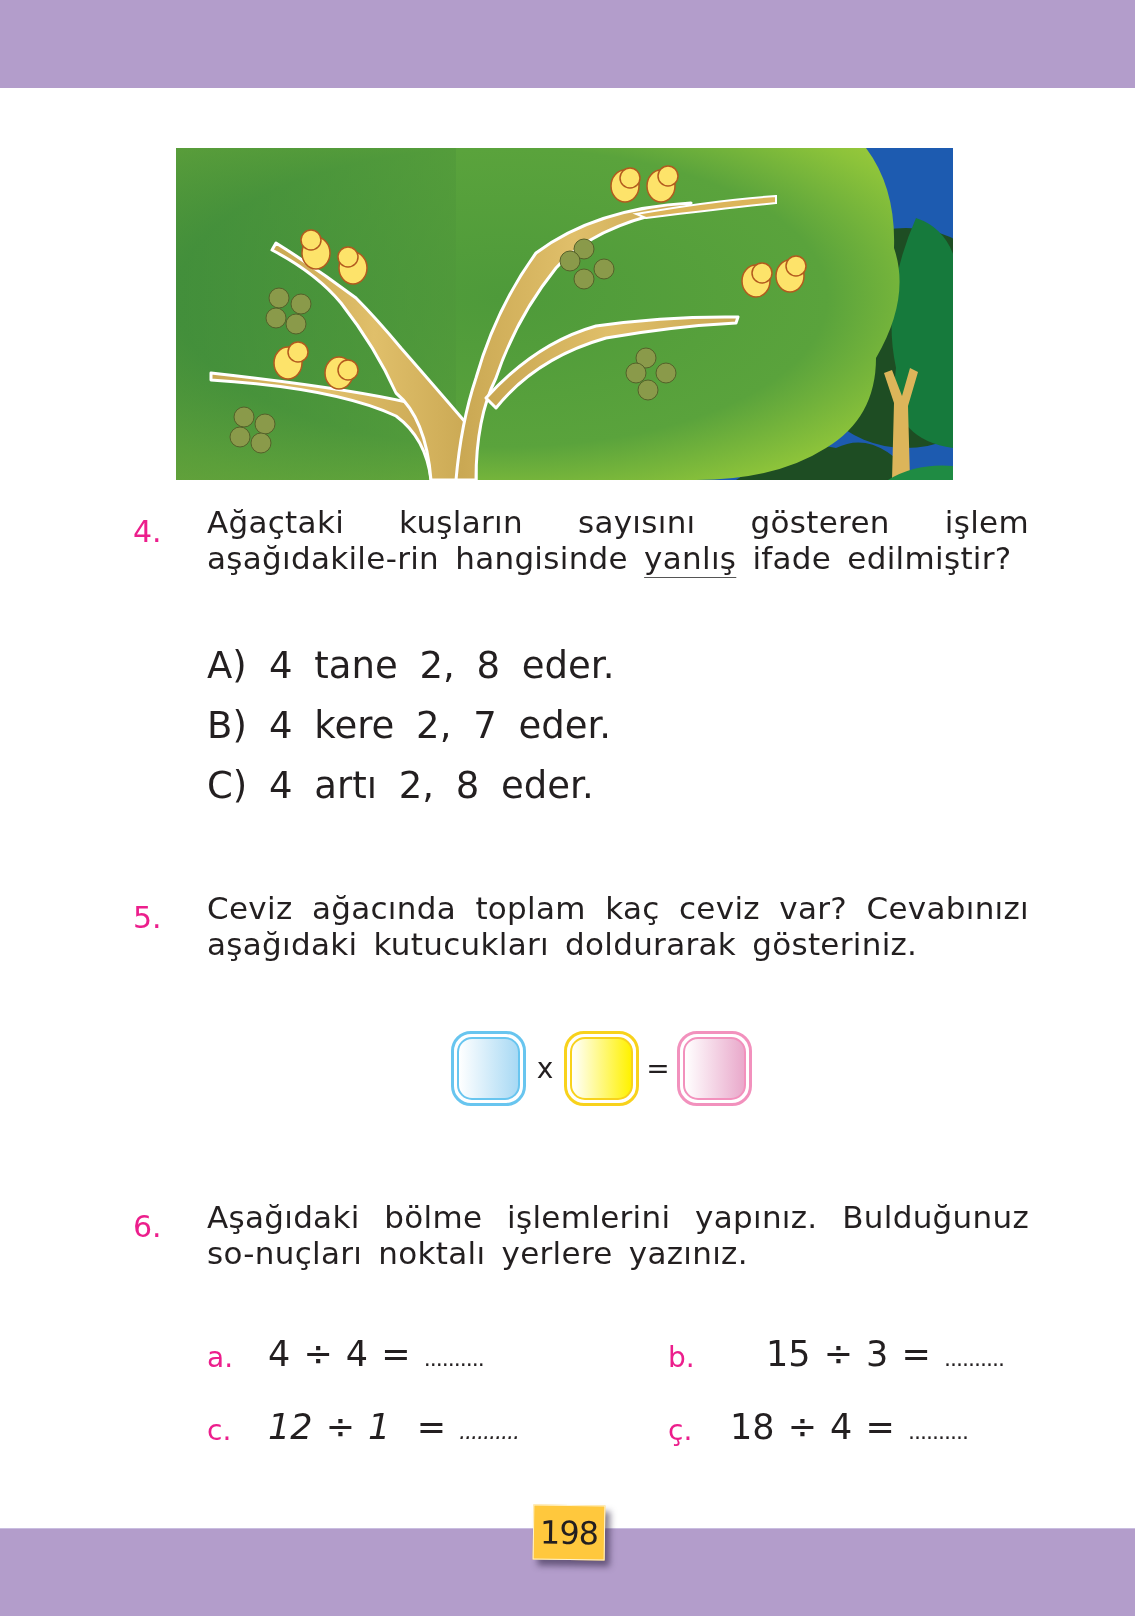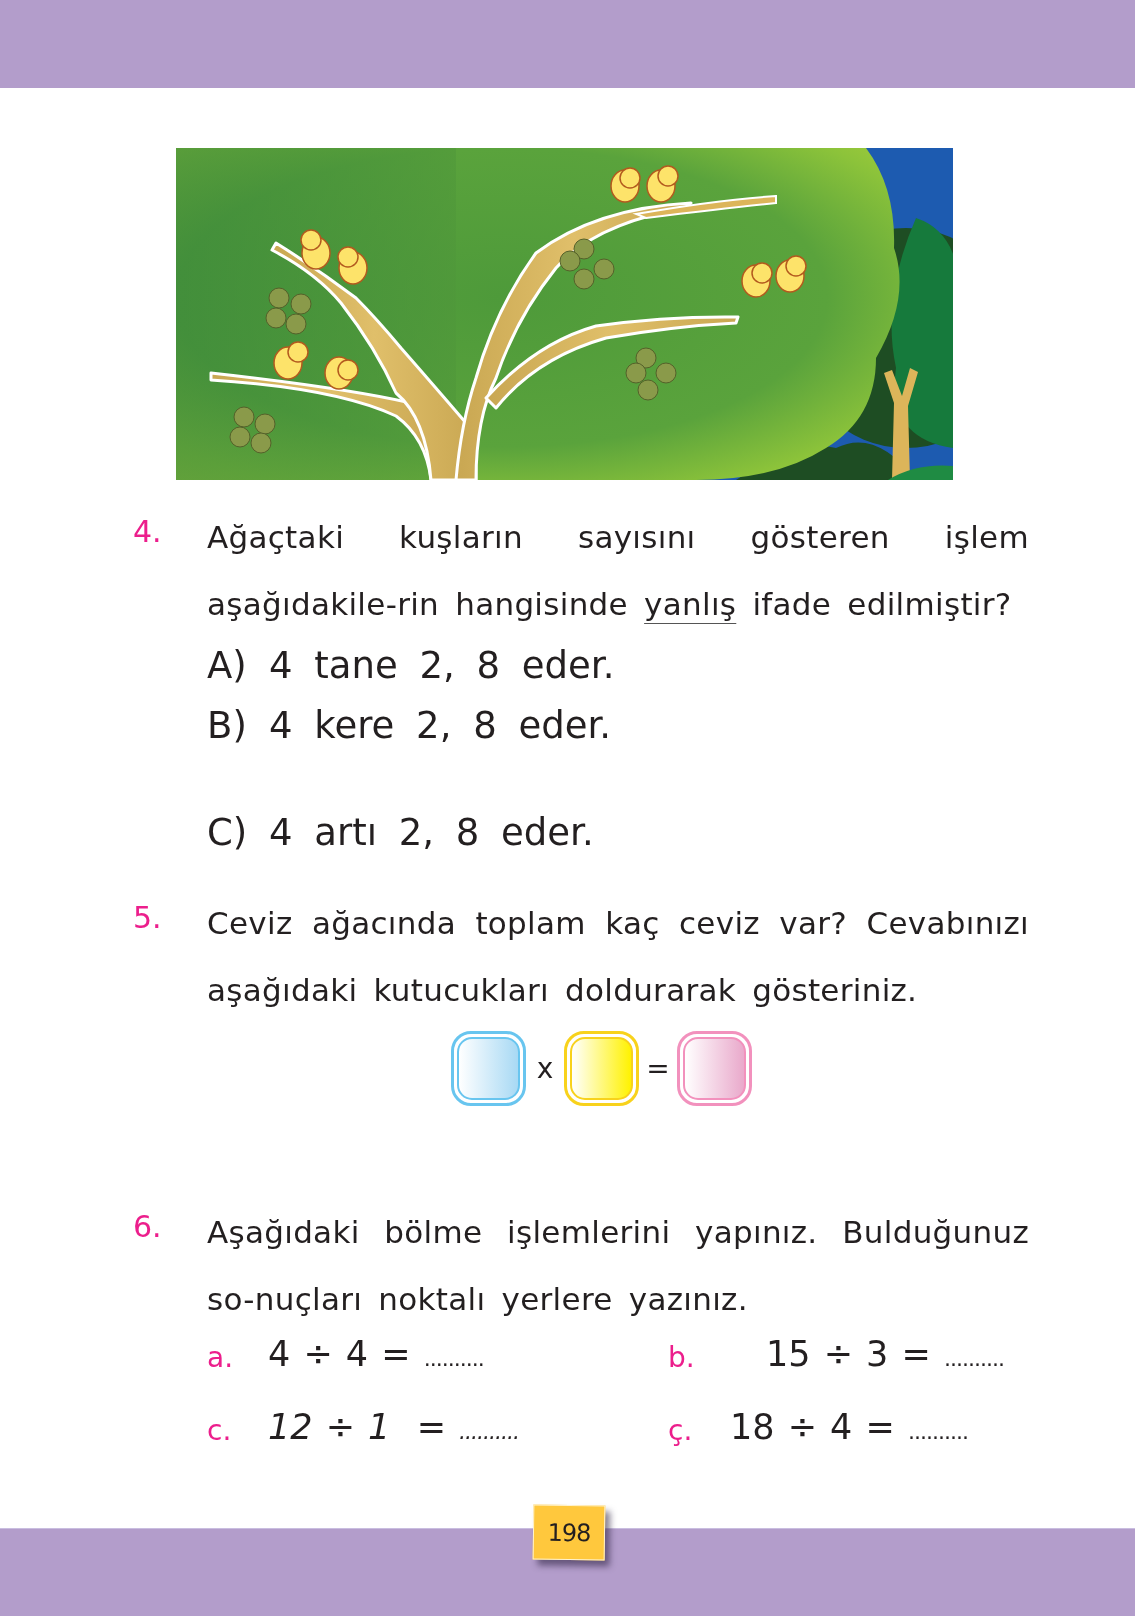--- a/index.html
+++ b/index.html
@@ -13,7 +13,7 @@
   .illustration svg { display: block; }
 
   .q-num { position: absolute; color: #ec1e8c; font-size: 30px; font-weight: normal; }
-  .q-text { position: absolute; left: 207px; width: 822px; font-size: 31px; line-height: 67px; text-align: justify; text-align-last: left; letter-spacing: 0.3px; word-spacing: 6px; }
+  .q-text { position: absolute; left: 207px; width: 822px; font-size: 31px; line-height: 36px; text-align: justify; text-align-last: left; letter-spacing: 0.3px; word-spacing: 6px; }
   .q-text .ul { text-decoration: underline; text-decoration-color: #555; text-underline-offset: 8px; text-decoration-thickness: 1px; }
 
   .option { position: absolute; left: 207px; font-size: 37px; line-height: 40px; word-spacing: 10px; }

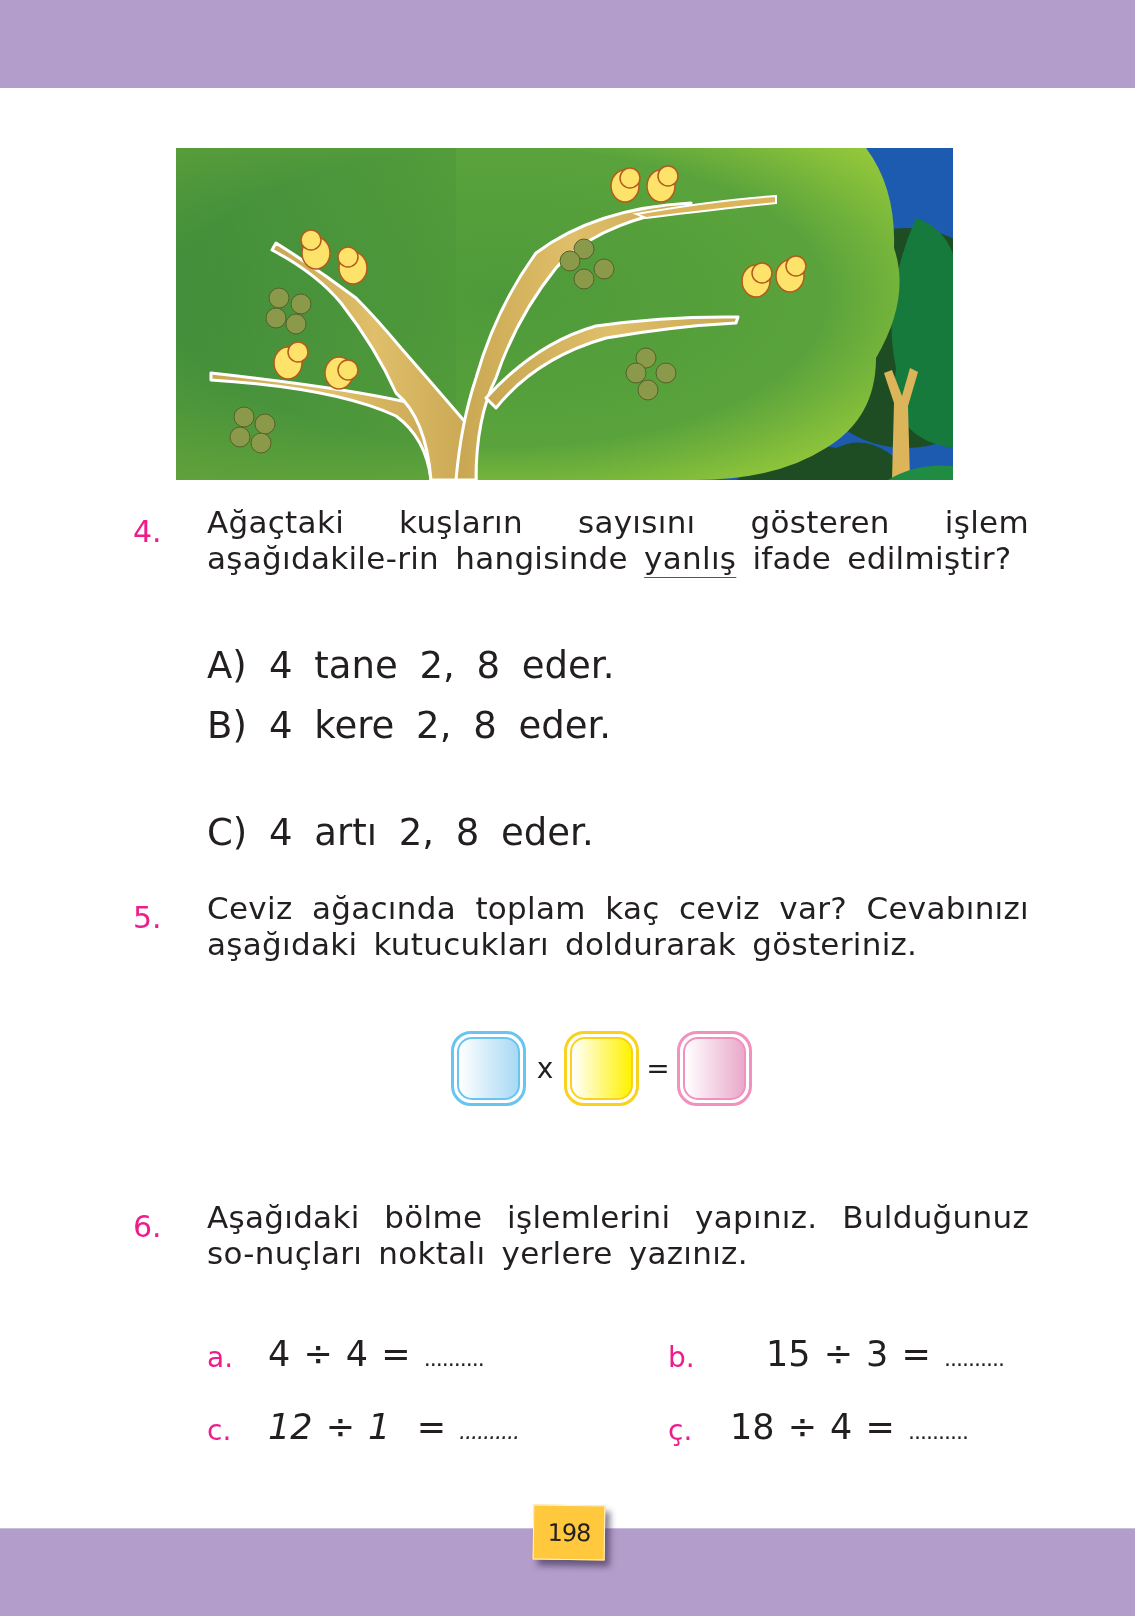--- a/index.html
+++ b/index.html
@@ -141,7 +141,7 @@
   <span class="opt-letter">A)</span><span>4 tane 2, 8 eder.</span>
 </div>
 <div class="option" style="top:706px;">
-  <span class="opt-letter">B)</span><span>4 kere 2, 8 eder.</span>
+  <span class="opt-letter">B)</span><span>4 kere 2, 7 eder.</span>
 </div>
 <div class="option" style="top:766px;margin-top:47px;">
   <span class="opt-letter">C)</span><span>4 artı 2, 8 eder.</span>

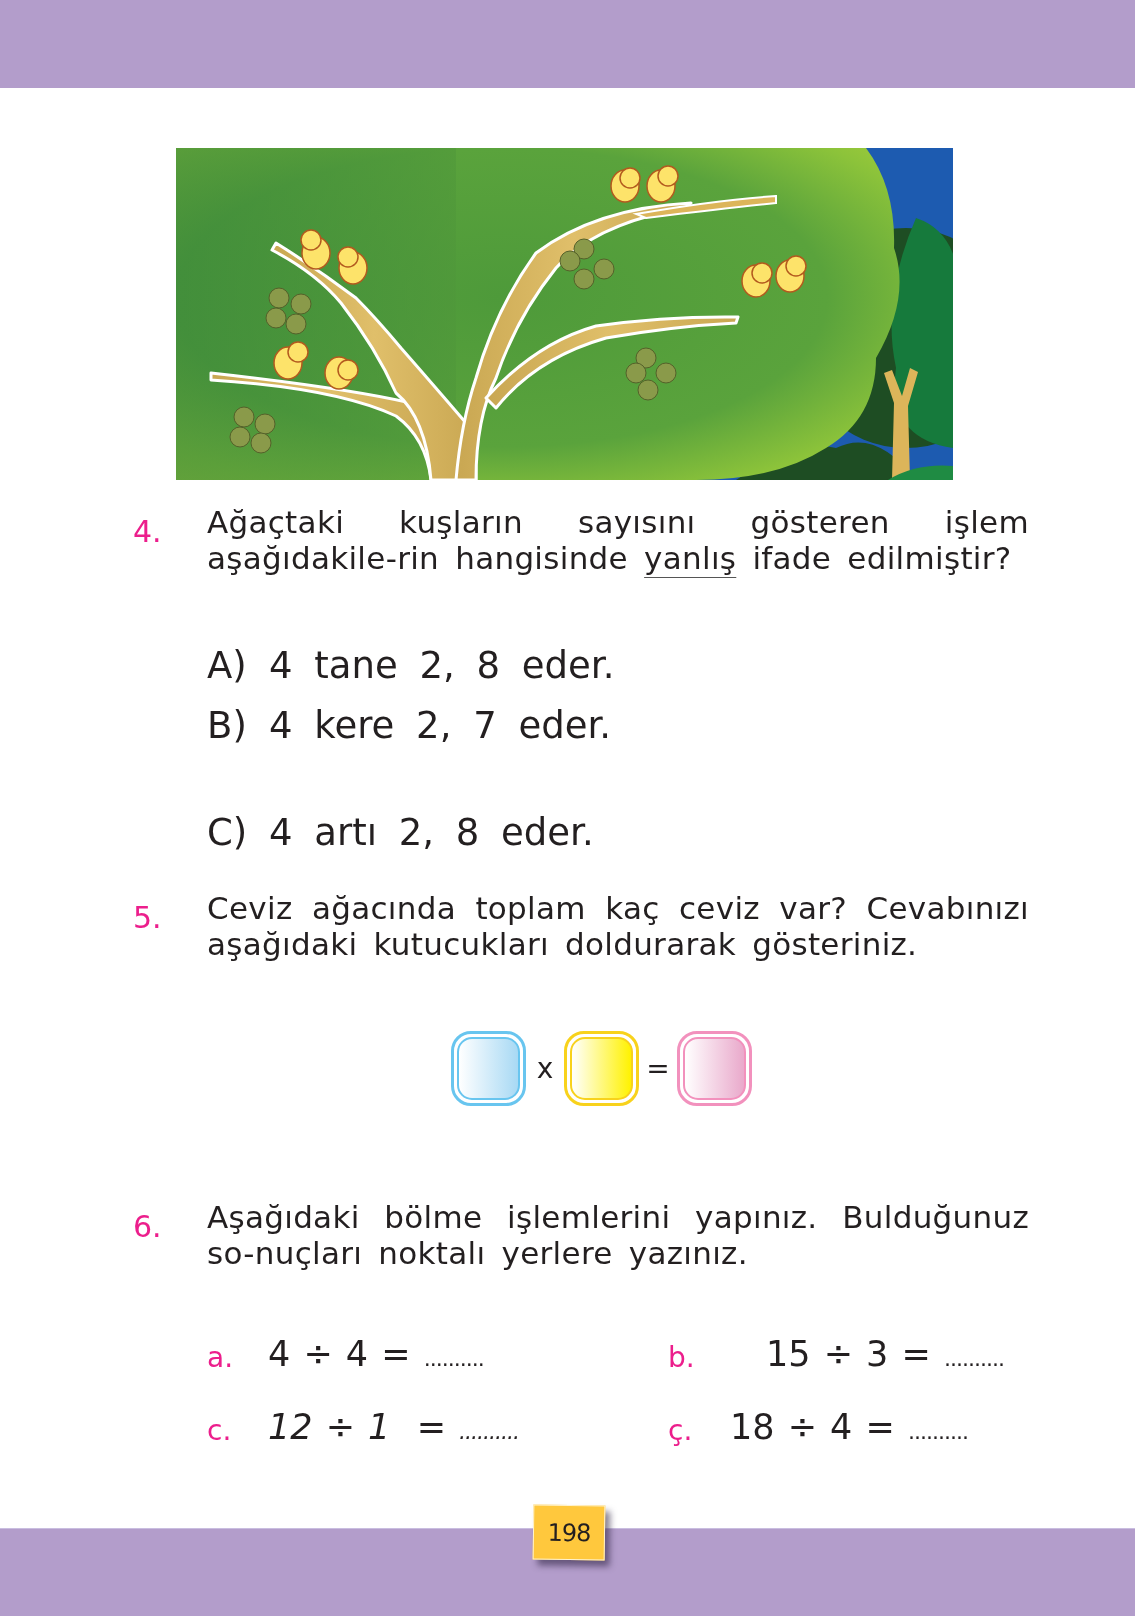--- a/index.html
+++ b/index.html
@@ -143,7 +143,7 @@
 <div class="option" style="top:706px;">
   <span class="opt-letter">B)</span><span>4 kere 2, 7 eder.</span>
 </div>
-<div class="option" style="top:766px;margin-top:47px;">
+<div class="option" style="top:766px;">
   <span class="opt-letter">C)</span><span>4 artı 2, 8 eder.</span>
 </div>
 

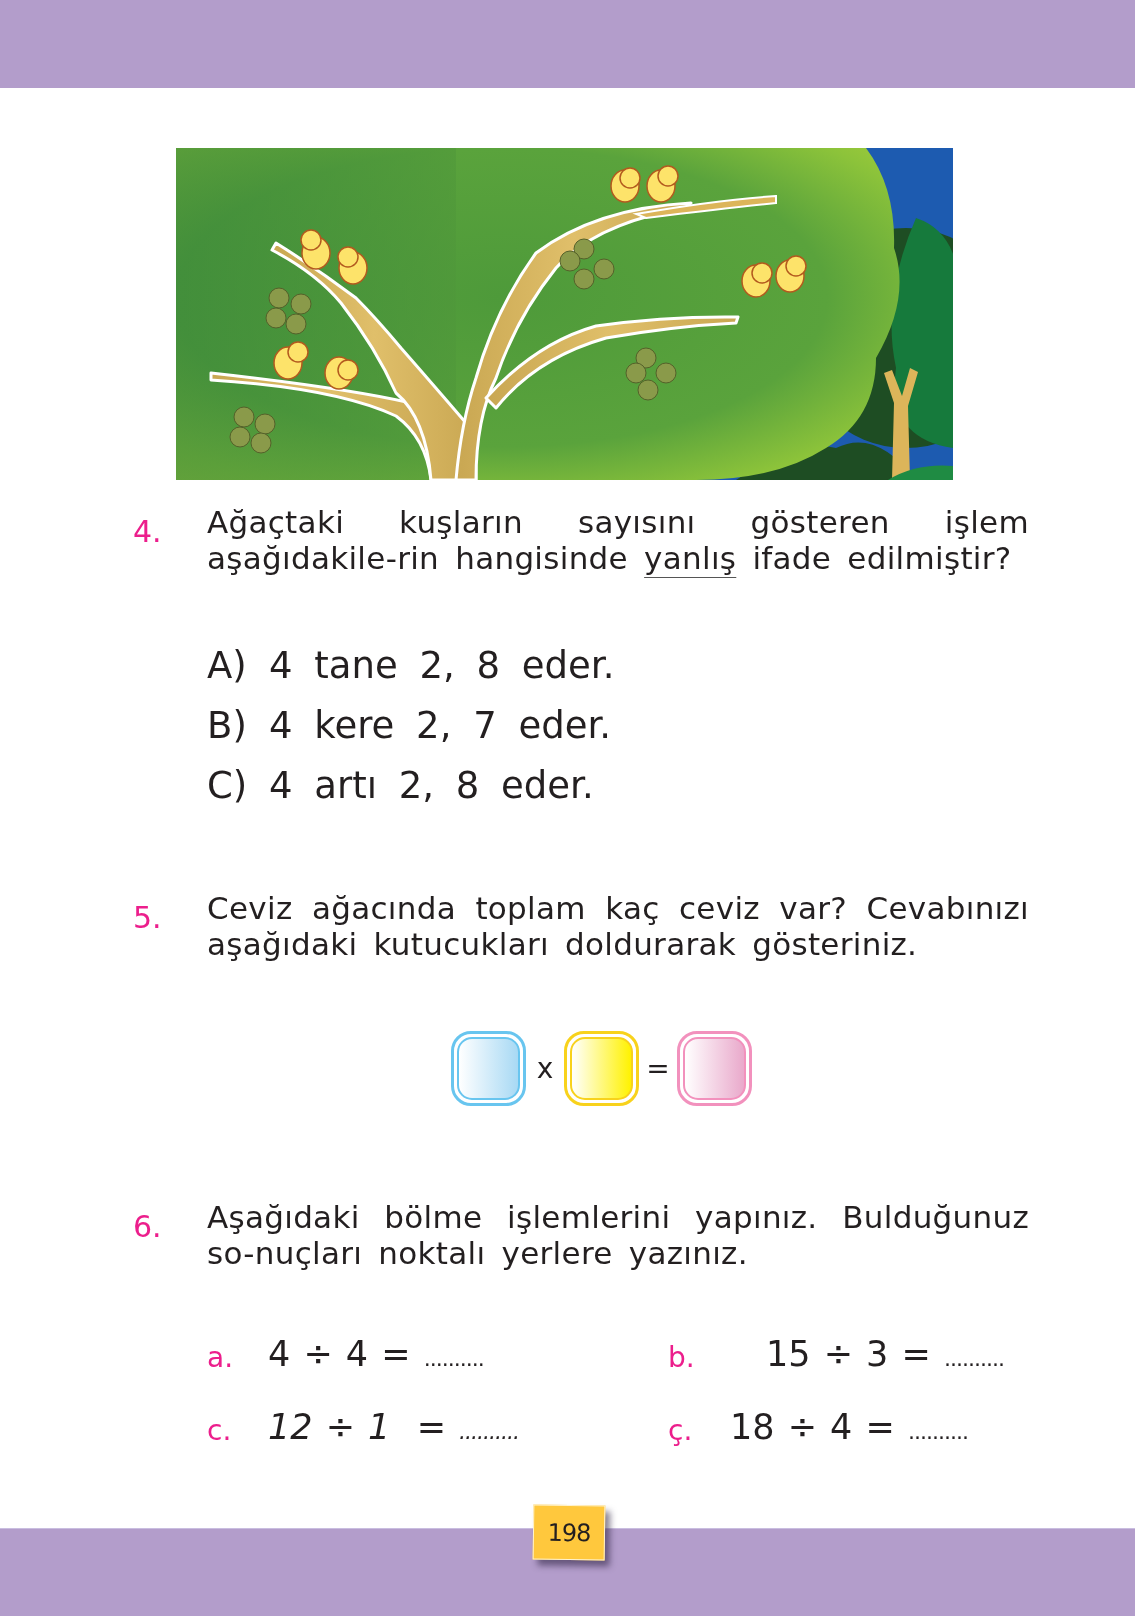--- a/index.html
+++ b/index.html
@@ -35,7 +35,7 @@
   .div-item .expr { position: absolute; left: 61px; top: 0; white-space: nowrap; font-size: 35px; word-spacing: 2px; }
   .div-item .dots { font-size: 22px; letter-spacing: -1px; }
 
-  .page-badge { position: absolute; left: 533px; top: 1505px; width: 72px; height: 55px; background: #ffc83d; transform: rotate(0.8deg); box-shadow: 5px 6px 6px rgba(40,30,60,0.55); border: 1px solid #fff3d0; display: flex; align-items: center; justify-content: center; font-size: 24px; color: #231f20; letter-spacing: -1px; }
+  .page-badge { position: absolute; left: 533px; top: 1505px; width: 72px; height: 55px; background: #ffc83d; transform: rotate(0.8deg); box-shadow: 5px 6px 6px rgba(40,30,60,0.55); border: 1px solid #fff3d0; display: flex; align-items: center; justify-content: center; font-size: 32px; color: #231f20; letter-spacing: -1px; }
 </style>
 </head>
 <body>

